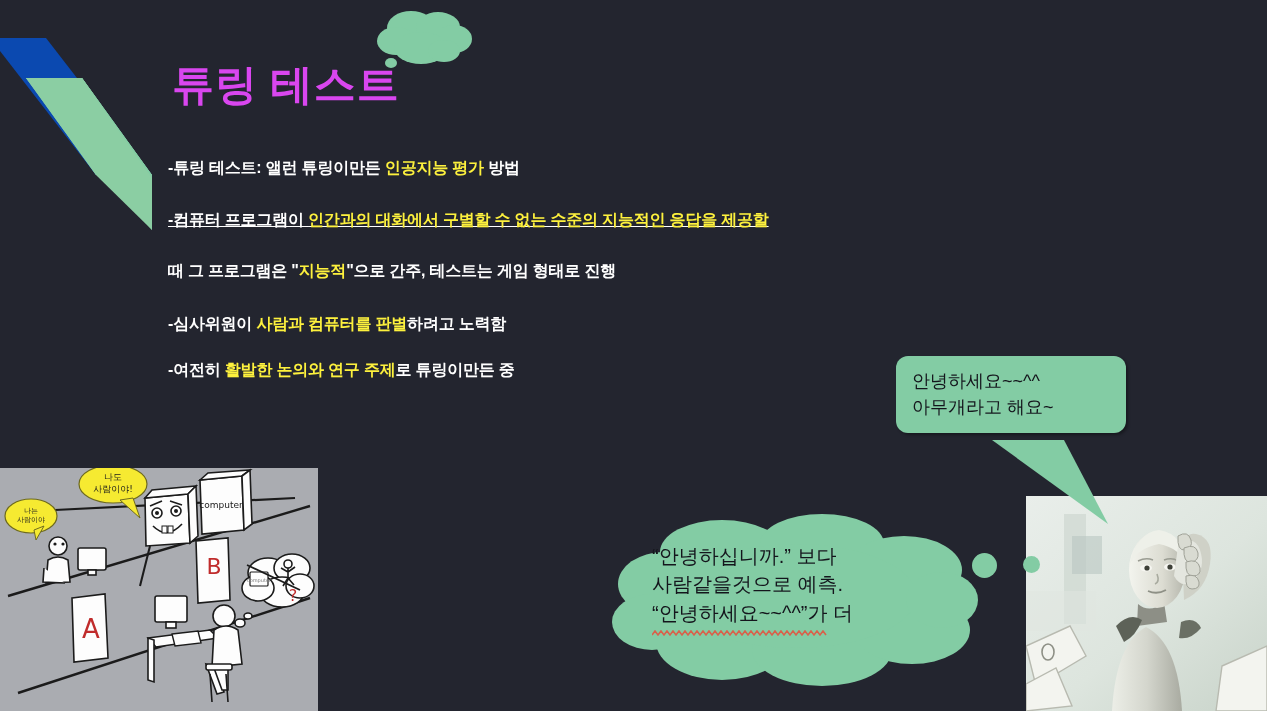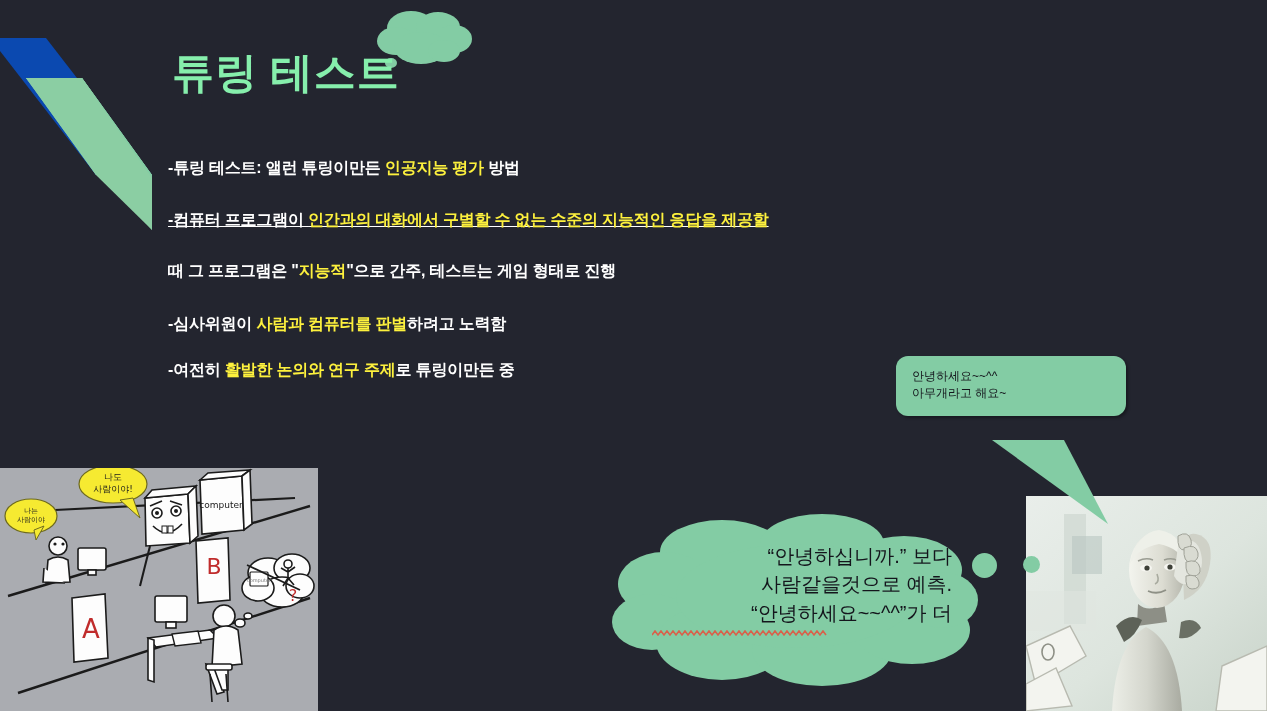--- a/index.html
+++ b/index.html
@@ -24,10 +24,10 @@
   .page-title {
     position: absolute;
     left: 172px;
-    top: 52px;
+    top: 64px;
     font-size: 42px;
     font-weight: 700;
-    color: #86efac;
+    color: #d946ef;
     letter-spacing: 1px;
     line-height: 1;
     white-space: nowrap;

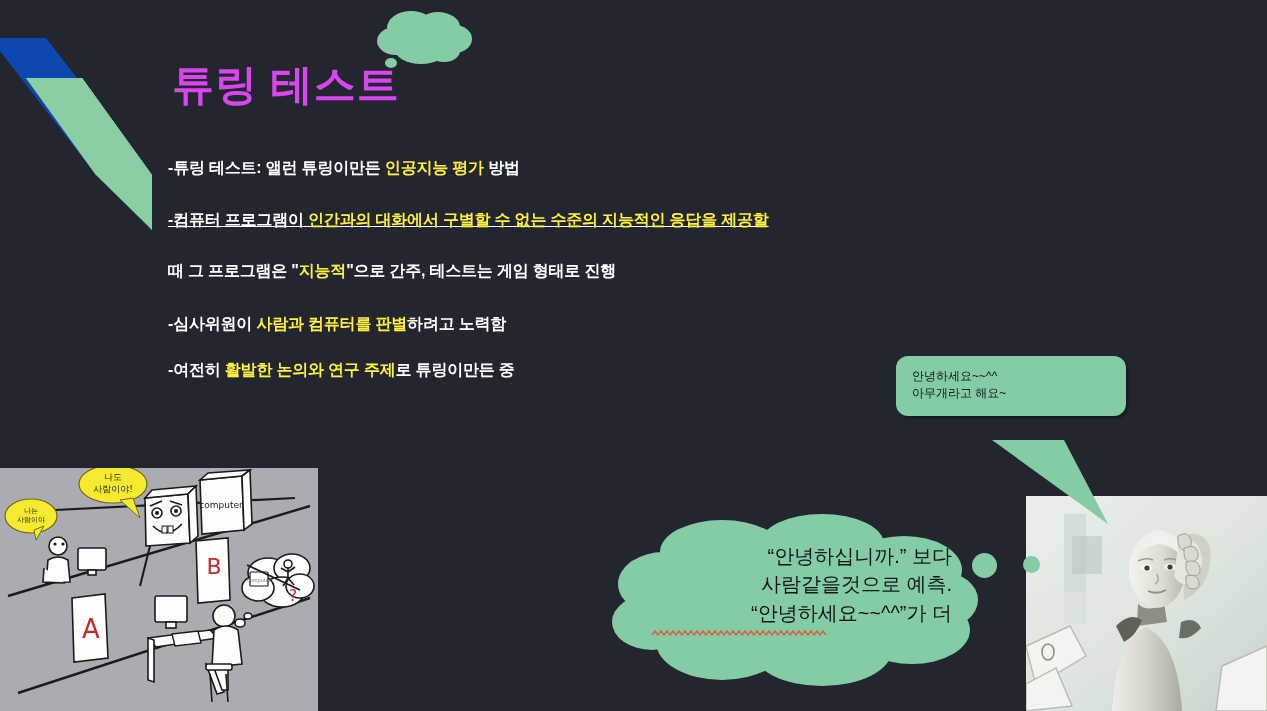--- a/index.html
+++ b/index.html
@@ -86,7 +86,7 @@
   }
   .bubble-line {
     color: #14151c;
-    font-size: 12px;
+    font-size: 18px;
     line-height: 1.45;
     white-space: nowrap;
   }

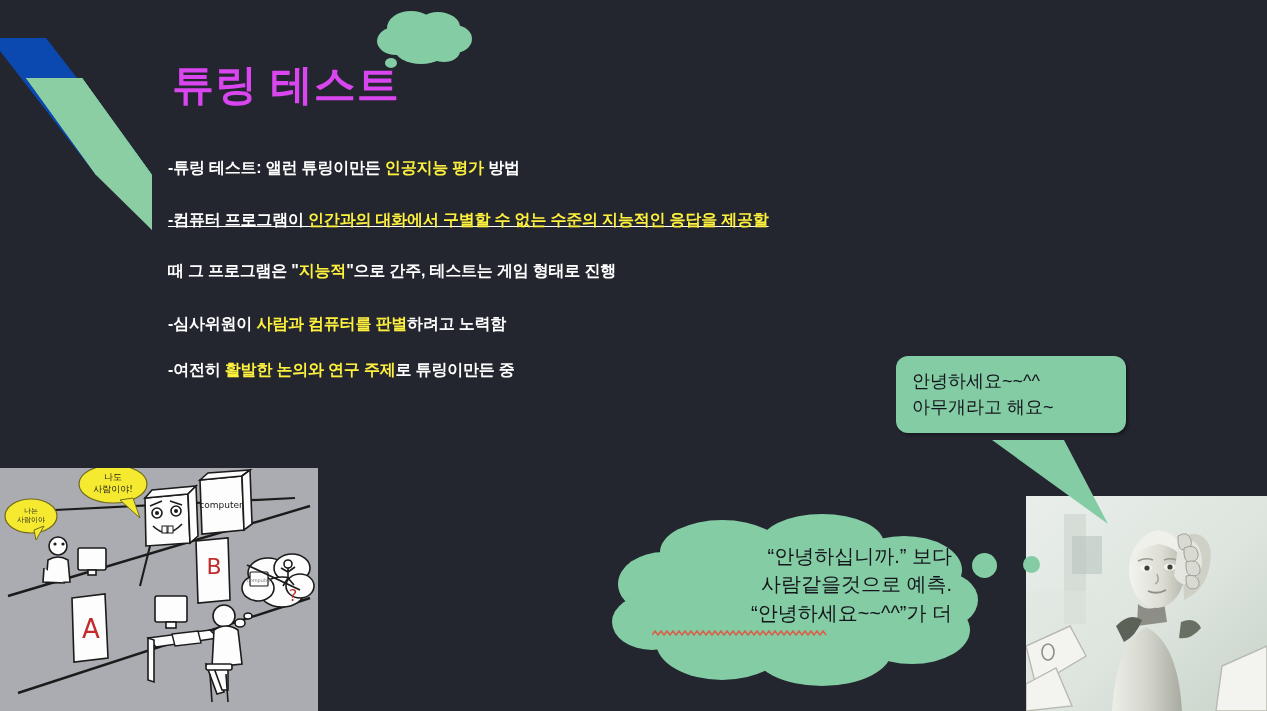--- a/index.html
+++ b/index.html
@@ -105,7 +105,6 @@
     font-size: 20px;
     line-height: 1.42;
     white-space: nowrap;
-    text-align: right;
   }
   .squiggle { position: absolute; left: 652px; top: 630px; width: 175px; height: 7px; }
 

